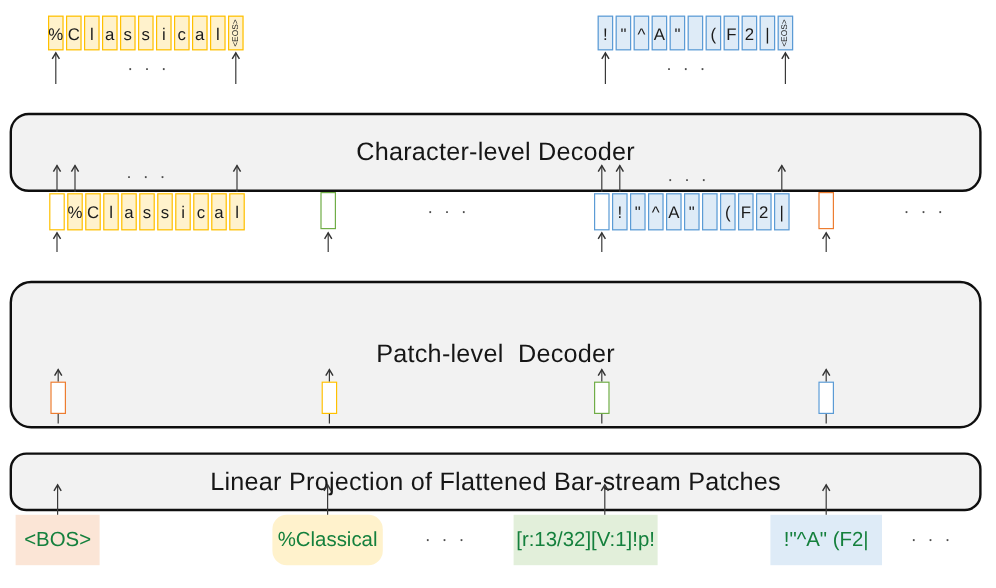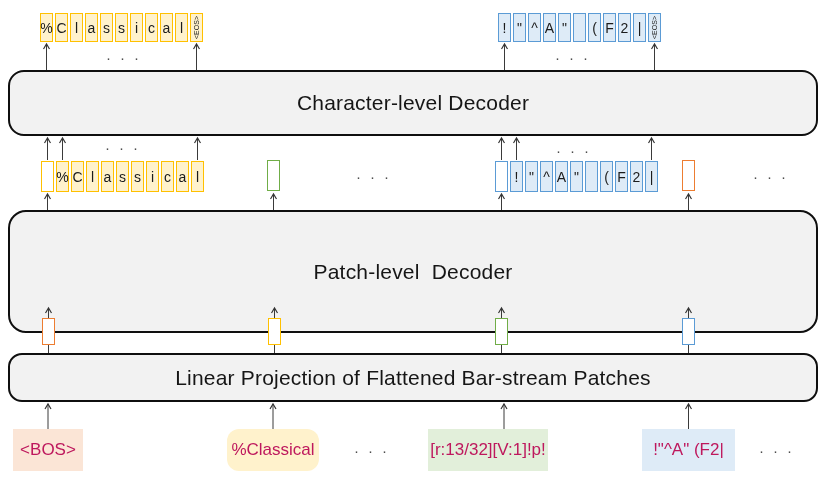--- a/index.html
+++ b/index.html
@@ -11,7 +11,7 @@
   .block{
     position:absolute;left:8px;width:810px;background:var(--box-fill);
     border:2px solid #0f0f0f;border-radius:16px;
-    display:flex;align-items:center;justify-content:center;box-sizing:border-box;
+    display:flex;align-items:center;justify-content:center;box-sizing:border-box;margin-top:24px;
   }
   .block .dec-label{
     font-size:21px;color:#161616;white-space:pre;letter-spacing:.2px;

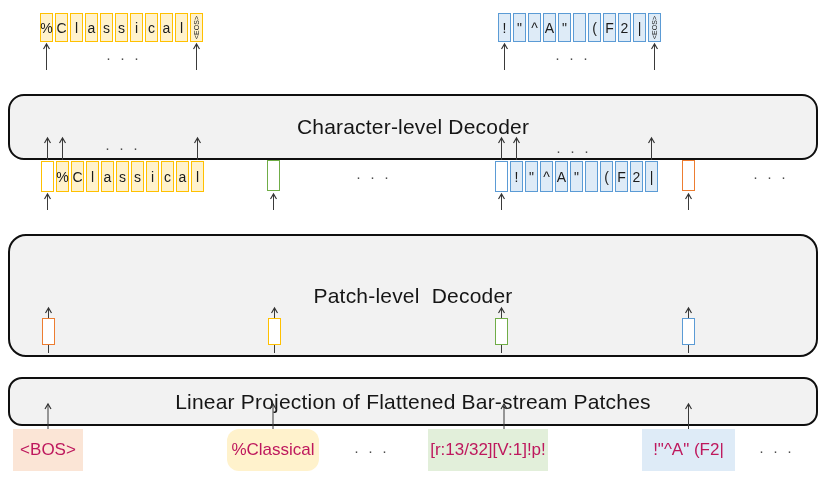--- a/index.html
+++ b/index.html
@@ -46,7 +46,7 @@
   
   .btoken{
     position:absolute;top:429px;height:42px;display:flex;align-items:center;
-    justify-content:center;font-size:17px;color:#be185d;white-space:pre;
+    justify-content:center;font-size:17px;color:#15803d;white-space:pre;
   }
   
   .dots{

